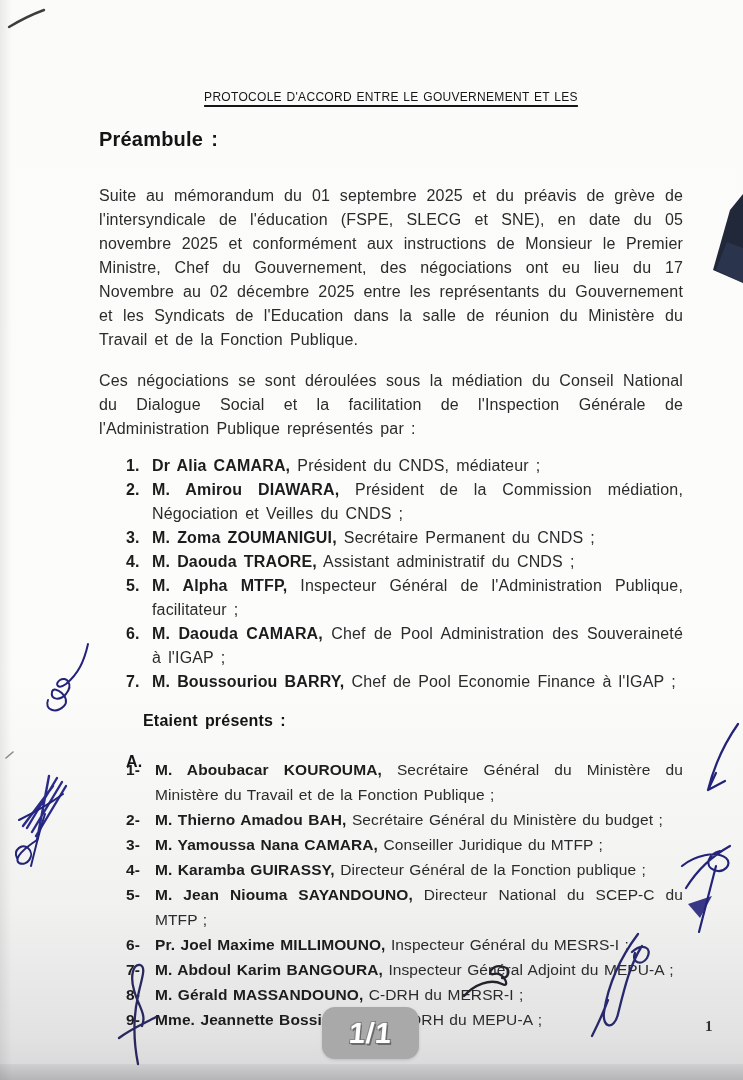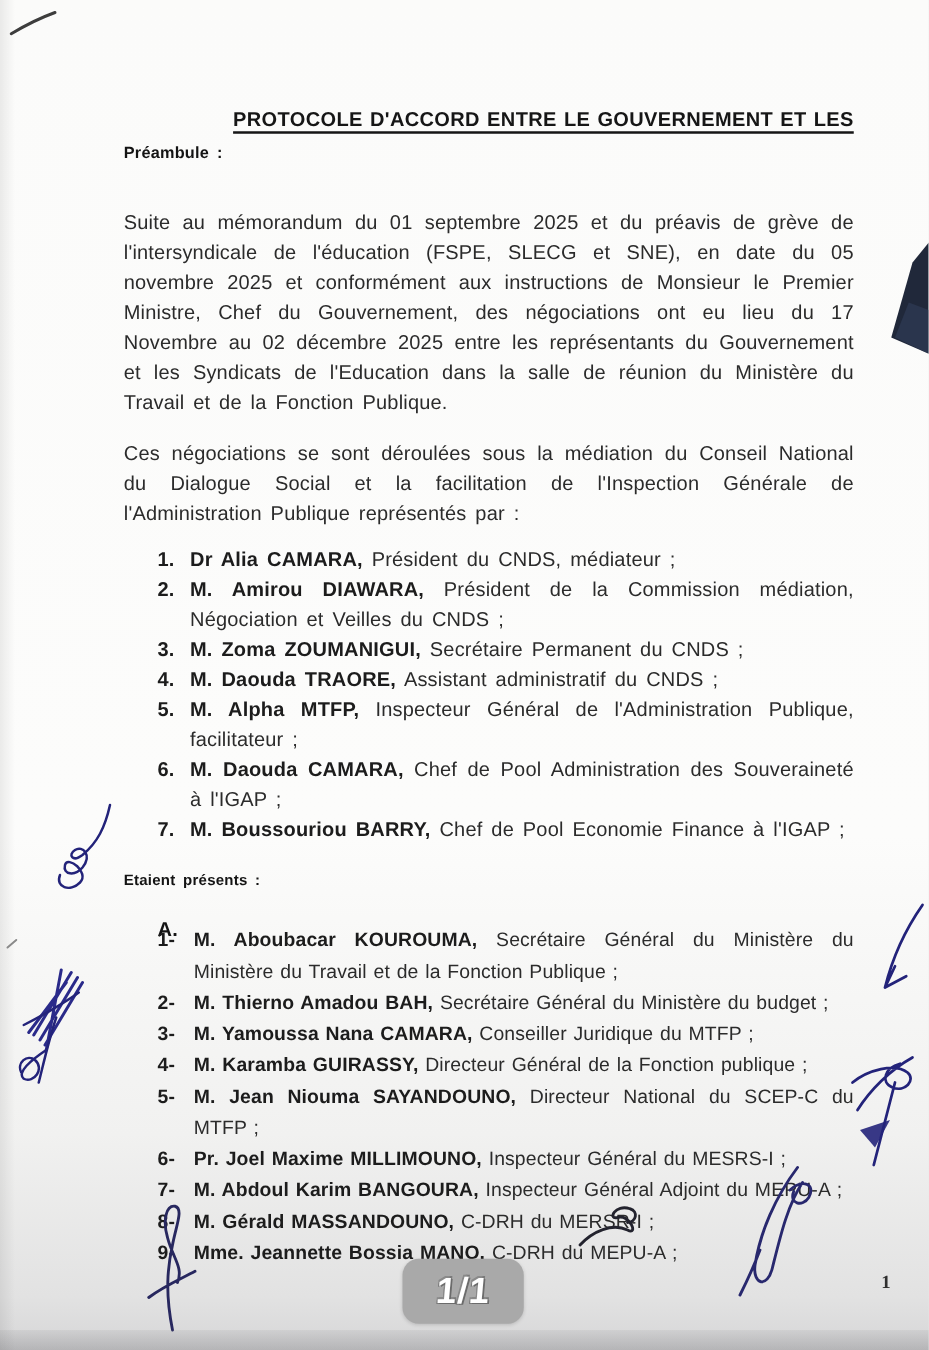--- a/index.html
+++ b/index.html
@@ -28,7 +28,7 @@
     font-size:16px;line-height:24px;letter-spacing:0.15px;word-spacing:2.5px;
   }
   .title{
-    text-align:right;font-weight:700;font-size:16px;line-height:26px;
+    text-align:center;font-weight:400;font-size:12px;line-height:26px;
     color:#161616;letter-spacing:0.3px;word-spacing:1px;
   }
   .title .tline{

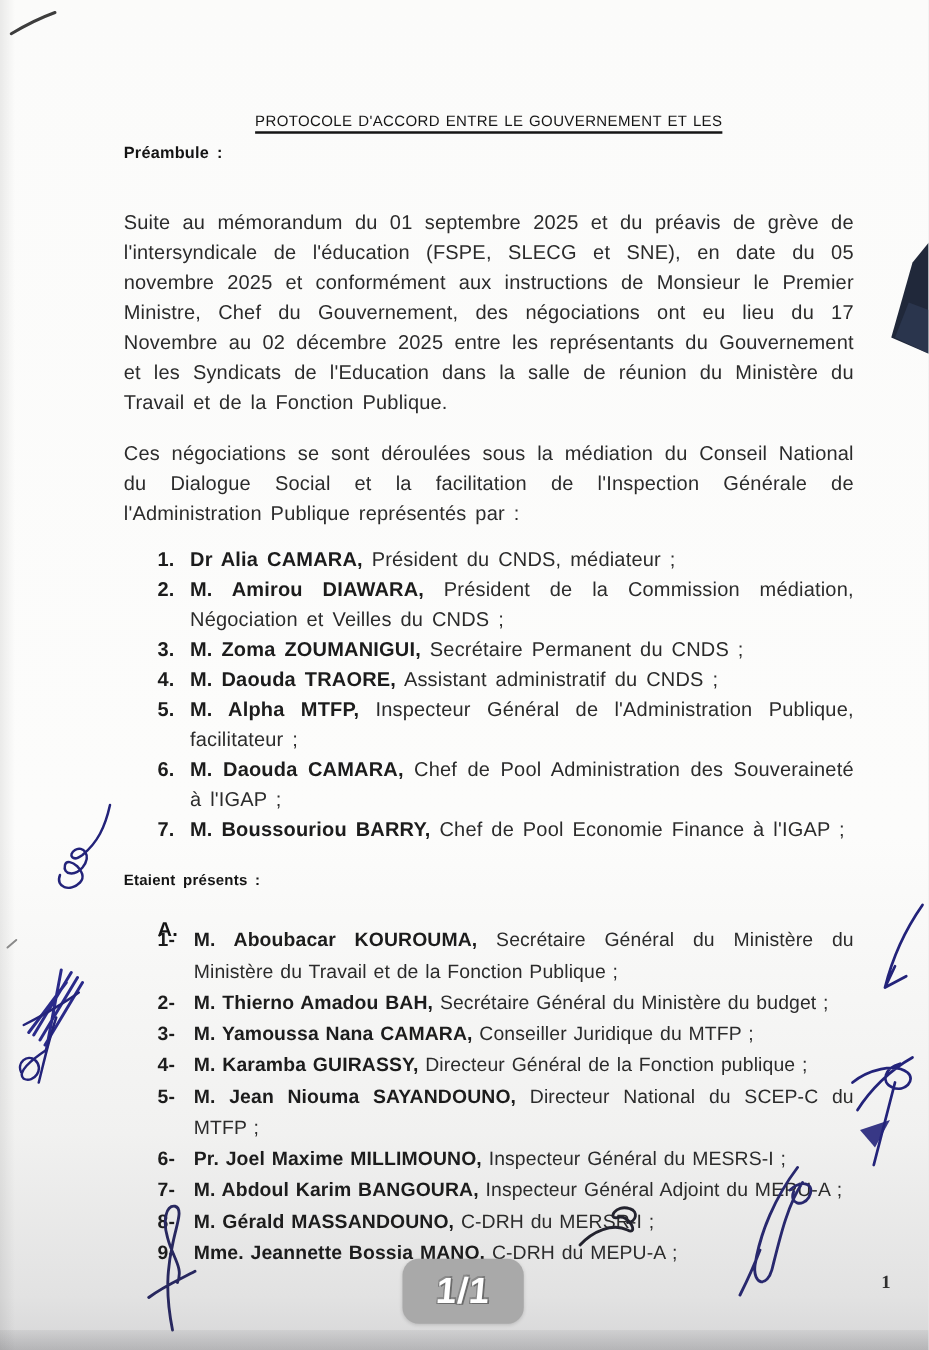--- a/index.html
+++ b/index.html
@@ -35,7 +35,7 @@
     text-decoration:underline;text-underline-offset:4px;text-decoration-thickness:1.5px;
     display:inline;
   }
-  .h-preambule{font-weight:700;font-size:13px;color:#141414;letter-spacing:0.2px;}
+  .h-preambule{font-weight:700;font-size:20px;color:#141414;margin-top:17px;letter-spacing:0.2px;}
   .para{text-align:justify;margin-top:33px;}
   .para.second{margin-top:17px;}
   .med-list{margin-top:13px;margin-left:27px;}

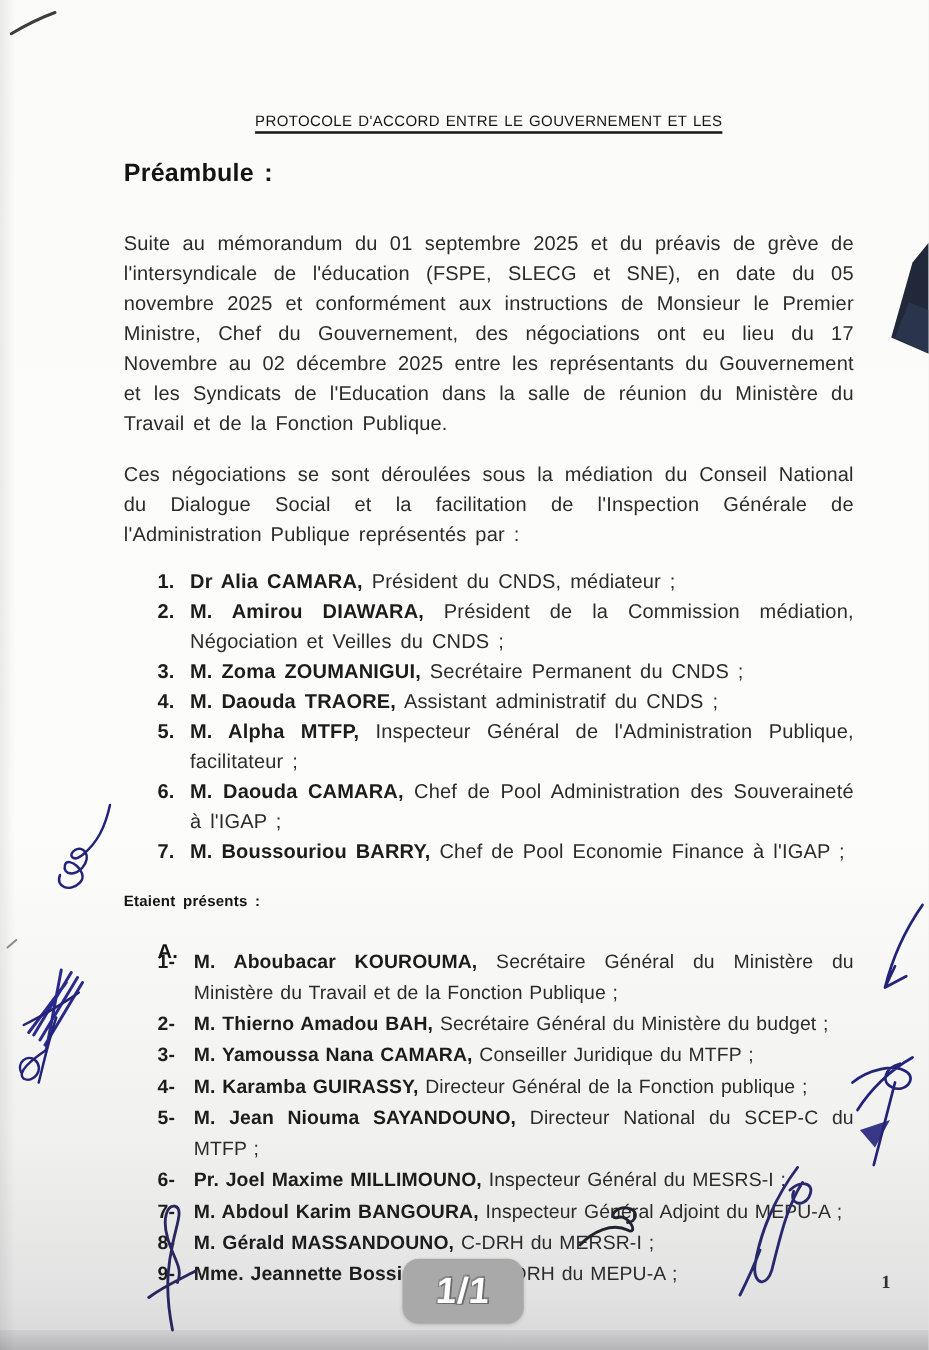--- a/index.html
+++ b/index.html
@@ -42,7 +42,7 @@
   .row{position:relative;padding-left:26px;text-align:justify;}
   .row .num{position:absolute;left:0;top:0;font-weight:700;color:#1c1c1c;}
   .row .name{font-weight:700;color:#1c1c1c;}
-  .h-present{font-weight:700;font-size:12px;color:#141414;margin-top:15px;letter-spacing:0.2px;}
+  .h-present{font-weight:700;font-size:16px;color:#141414;margin-top:15px;letter-spacing:0.2px;margin-left:44px;}
   .section-a{position:relative;margin-top:17px;margin-left:27px;padding-left:26px;
     font-weight:700;font-size:16px;color:#141414;}
   .section-a .num{position:absolute;left:0;top:0;}

